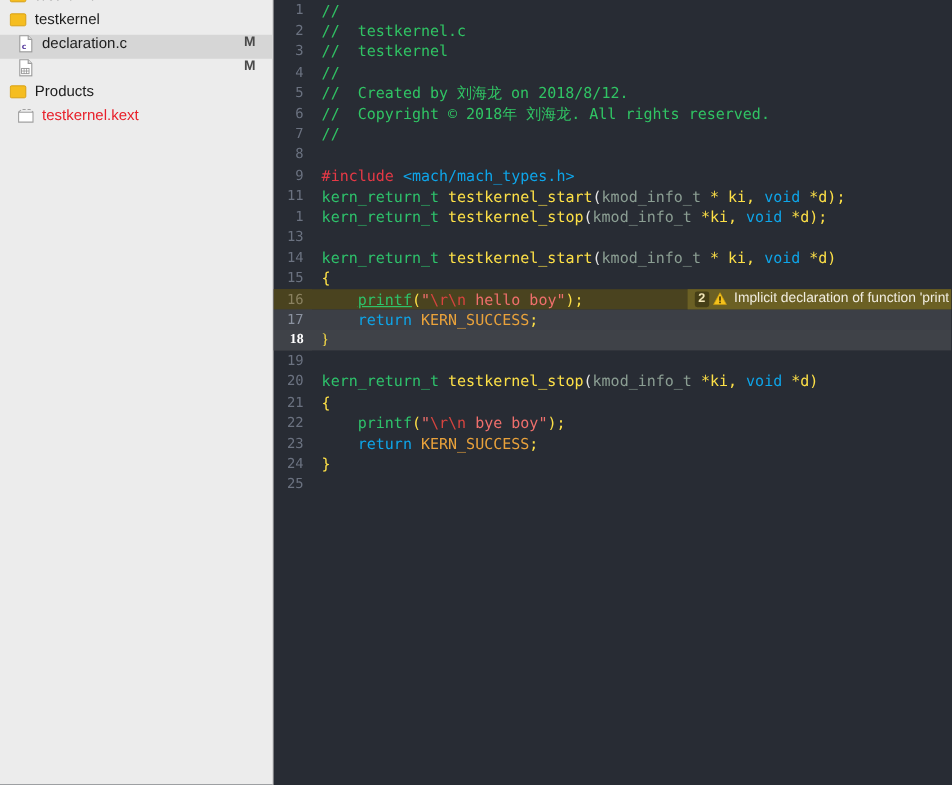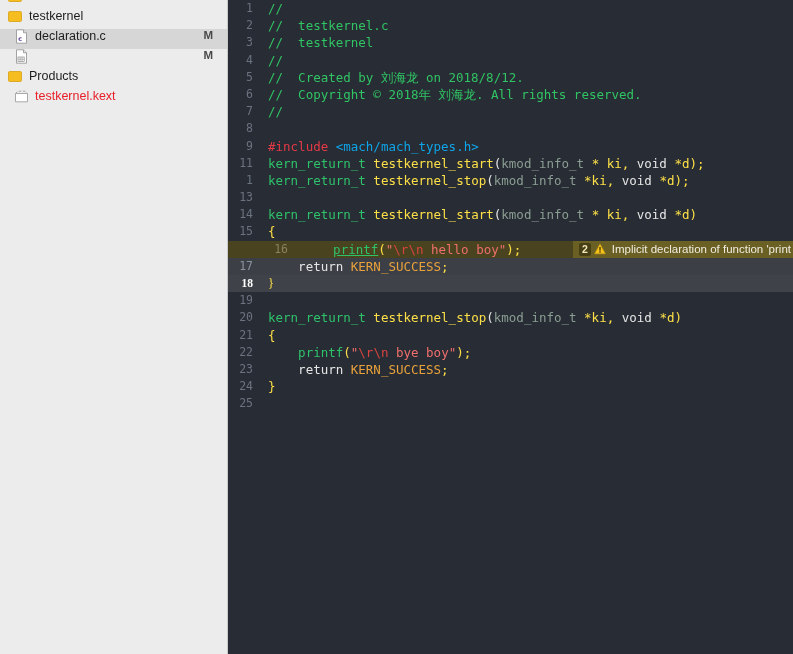--- a/index.html
+++ b/index.html
@@ -87,7 +87,7 @@
   .c-hdr     { color: #0ea5e9; }
   .c-type    { color: #2ec26b; }
   .c-ftype   { color: #8b9e93; }
-  .c-kw      { color: #e5e5e5; }
+  .c-kw      { color: #0ea5e9; }
   .c-fn      { color: #2ec26b; }
   .c-fn-u    { color: #2ec26b; text-decoration: underline; text-decoration-color:#2ec26b;}
   .c-plain   { color: #e6e6e6; }

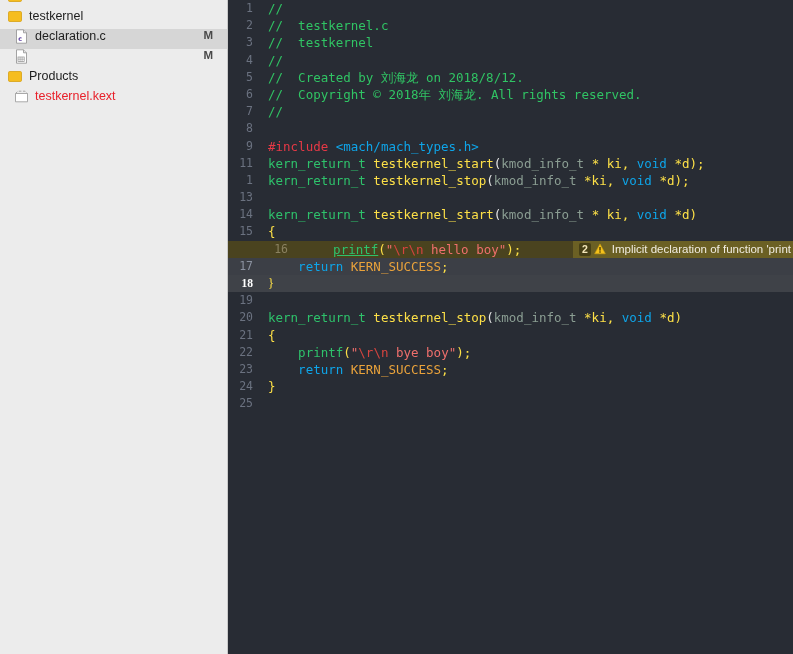--- a/index.html
+++ b/index.html
@@ -74,7 +74,7 @@
   }
   .ltext { flex: 1 1 auto; padding-left: 8px; position: relative; }
 
-  .ln-warn { background: #4a431f; padding-left: 35px; }
+  .ln-warn { background: #4a431f; }
   .ln-warn .gutter { color: #8a8160; background: #4a431f; }
   .ln-sel  { background: #3c3f46; }
   .ln-sel  .gutter { color: #8b92a0; background: #3c3f46; }

